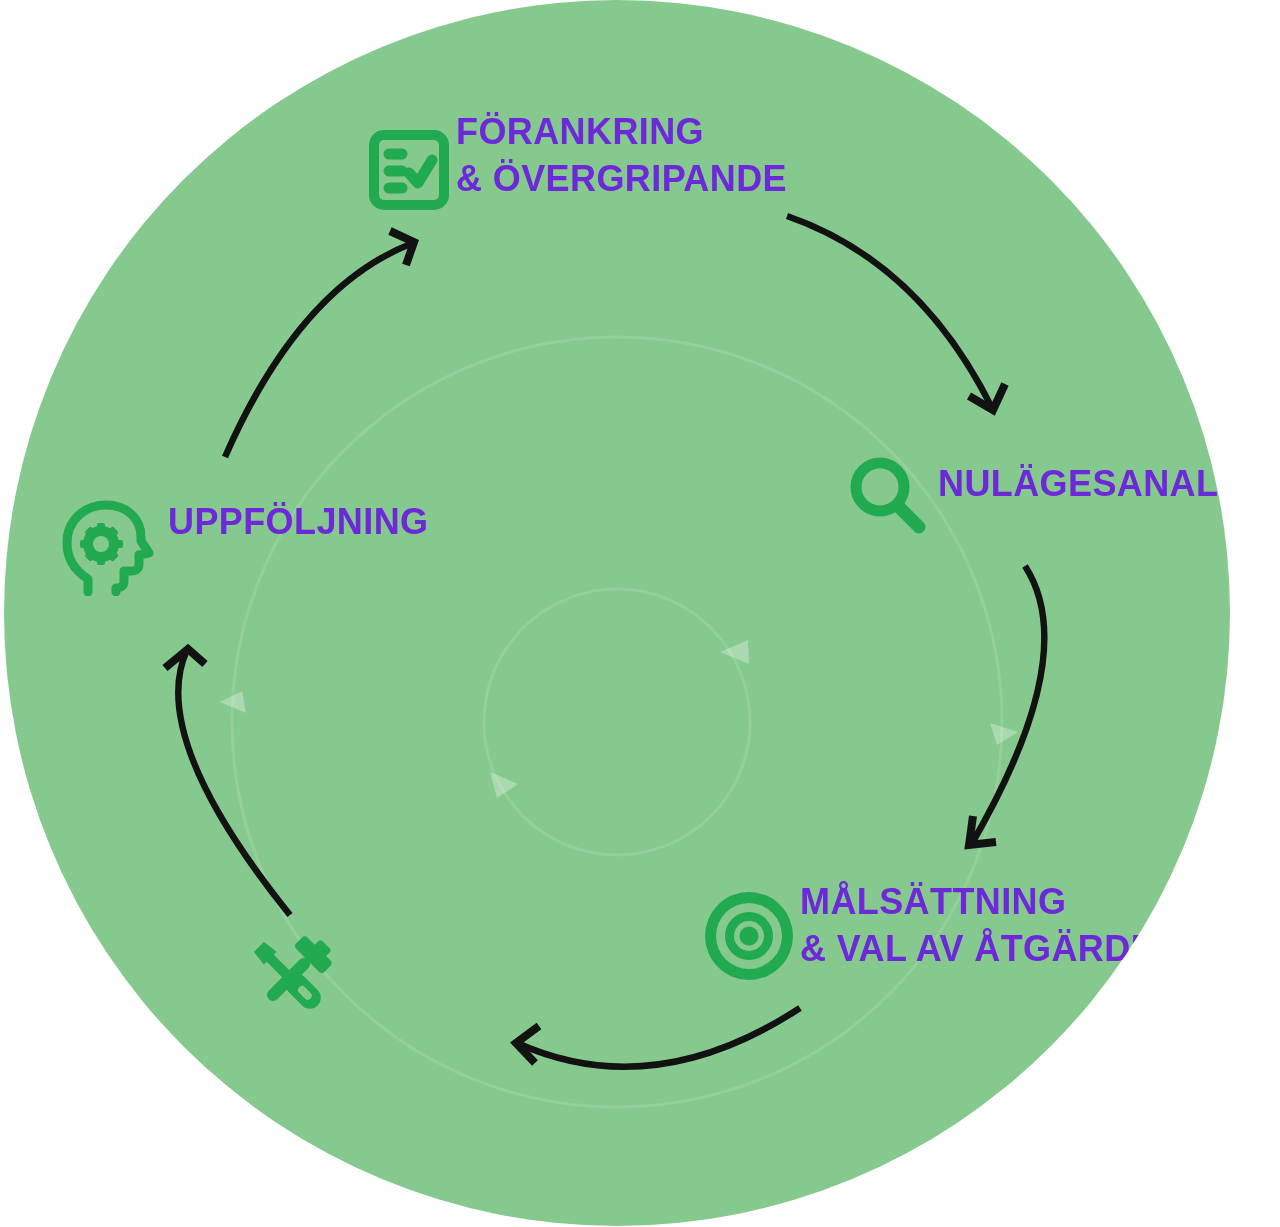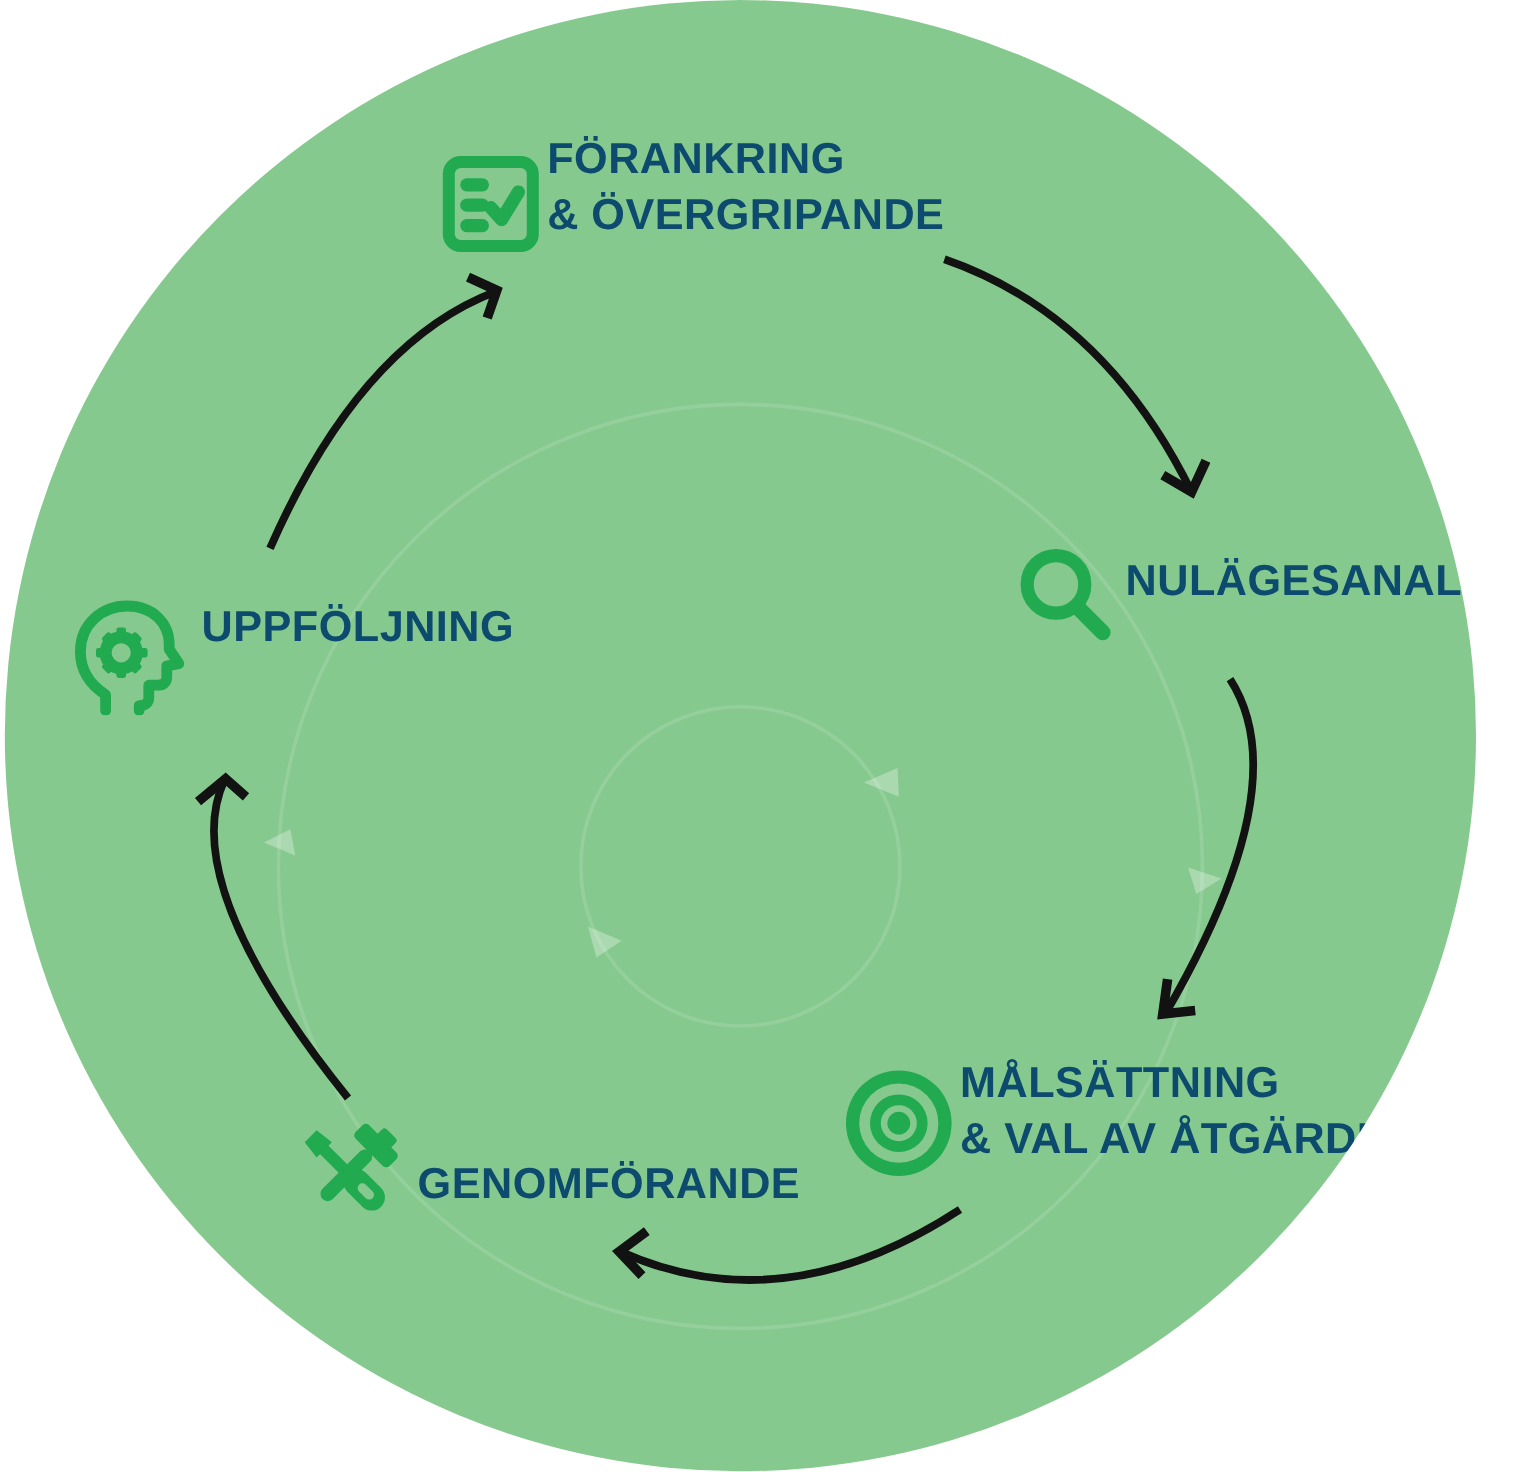--- a/index.html
+++ b/index.html
@@ -15,7 +15,7 @@
   .layer{position:absolute;left:0;top:0;}
   .icon{position:absolute;}
   .label{
-    position:absolute;color:#0c4a6e;font-weight:700;font-size:36px;
+    position:absolute;color:#6d28d9;font-weight:700;font-size:36px;
     line-height:47px;letter-spacing:0.4px;white-space:nowrap;
   }
 </style>

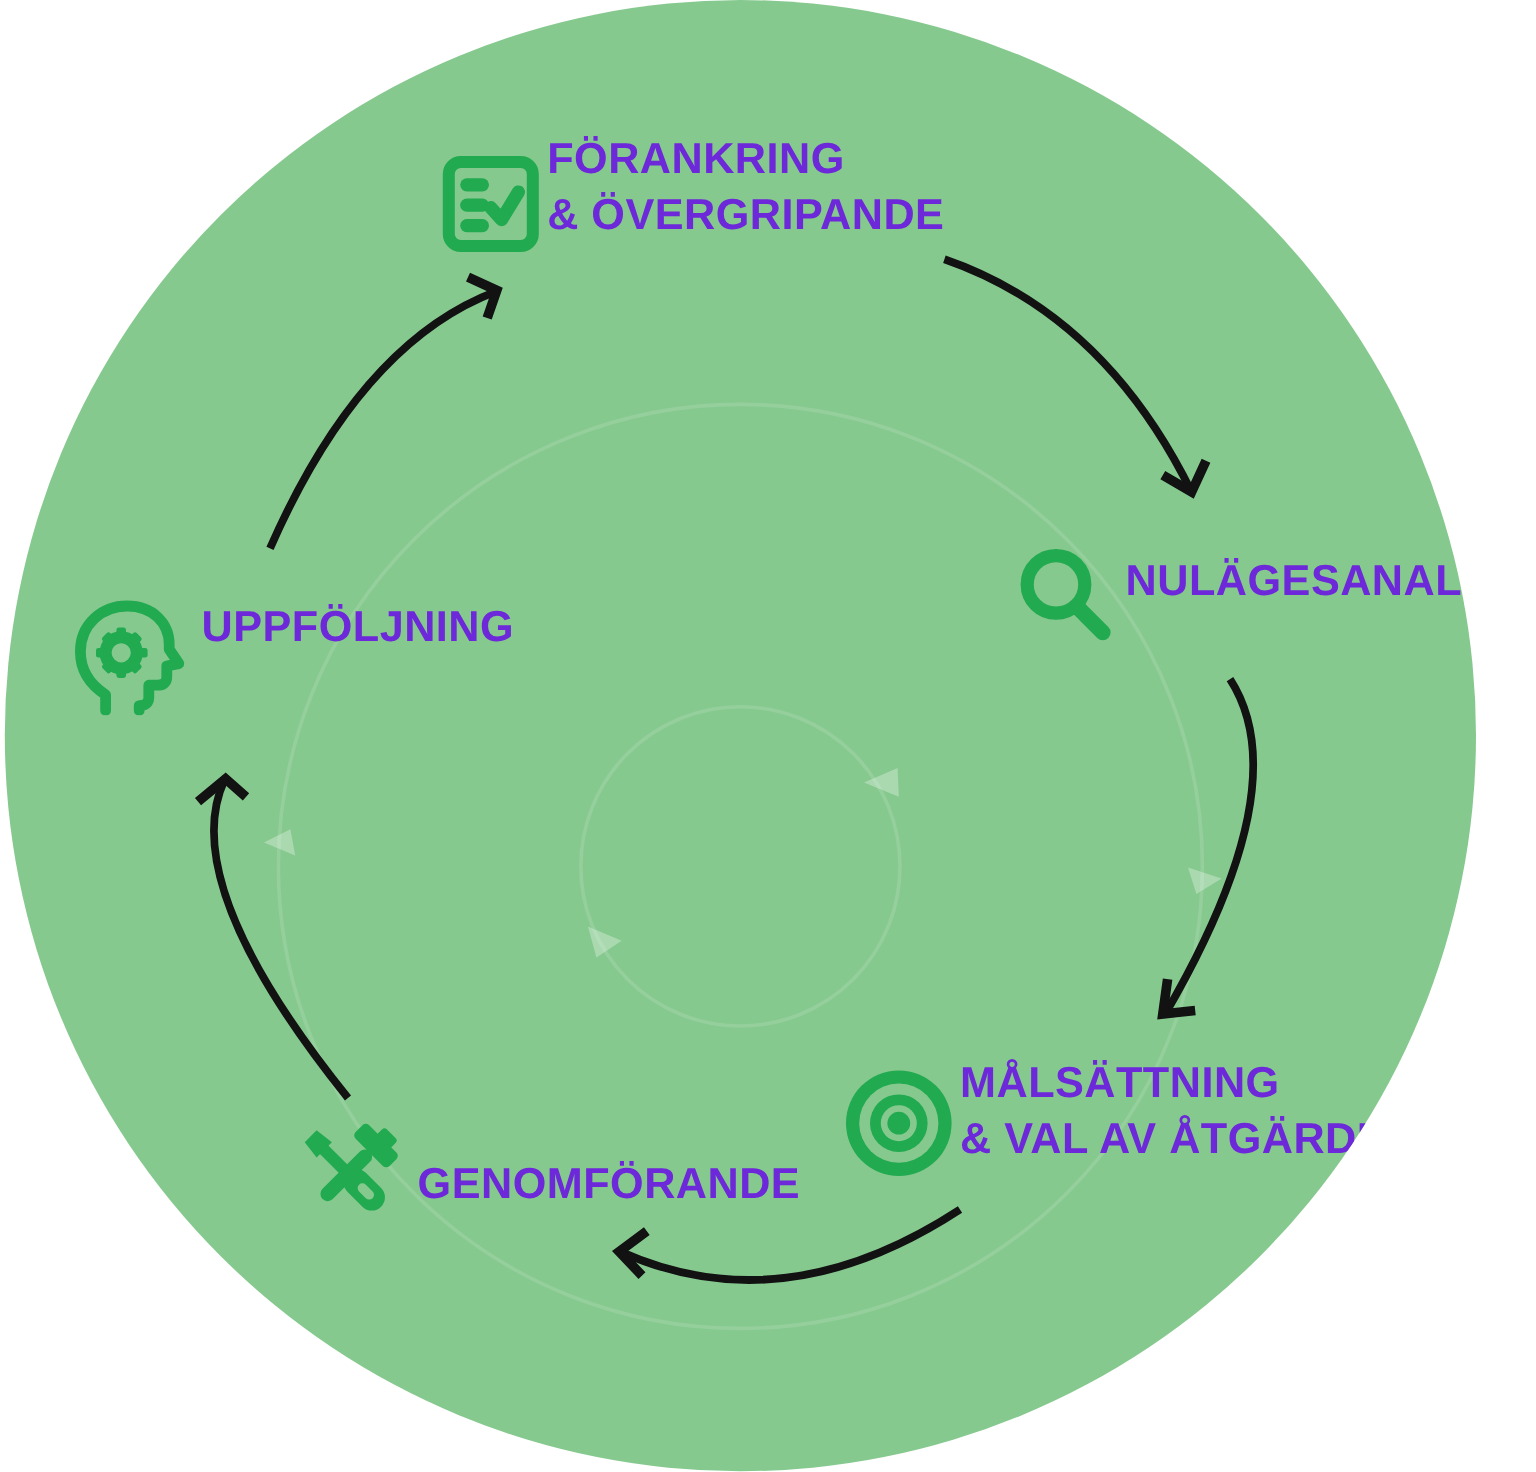--- a/index.html
+++ b/index.html
@@ -105,9 +105,6 @@
           <rect x="44" y="24" width="12" height="56" rx="6"></rect>
         </g>
       </svg>
-      <div class="label" style="left:348px;top:962px">
-        <div>GENOMFÖRANDE</div>
-      </div>
 
       <svg class="icon" style="left:58px;top:496px" width="100" height="100" viewBox="0 0 100 100">
         <path d="M30 96 L30 83 C16 74 9 62 9 47 C9 24 27 9 48 9 C69 9 83 23 83 41

